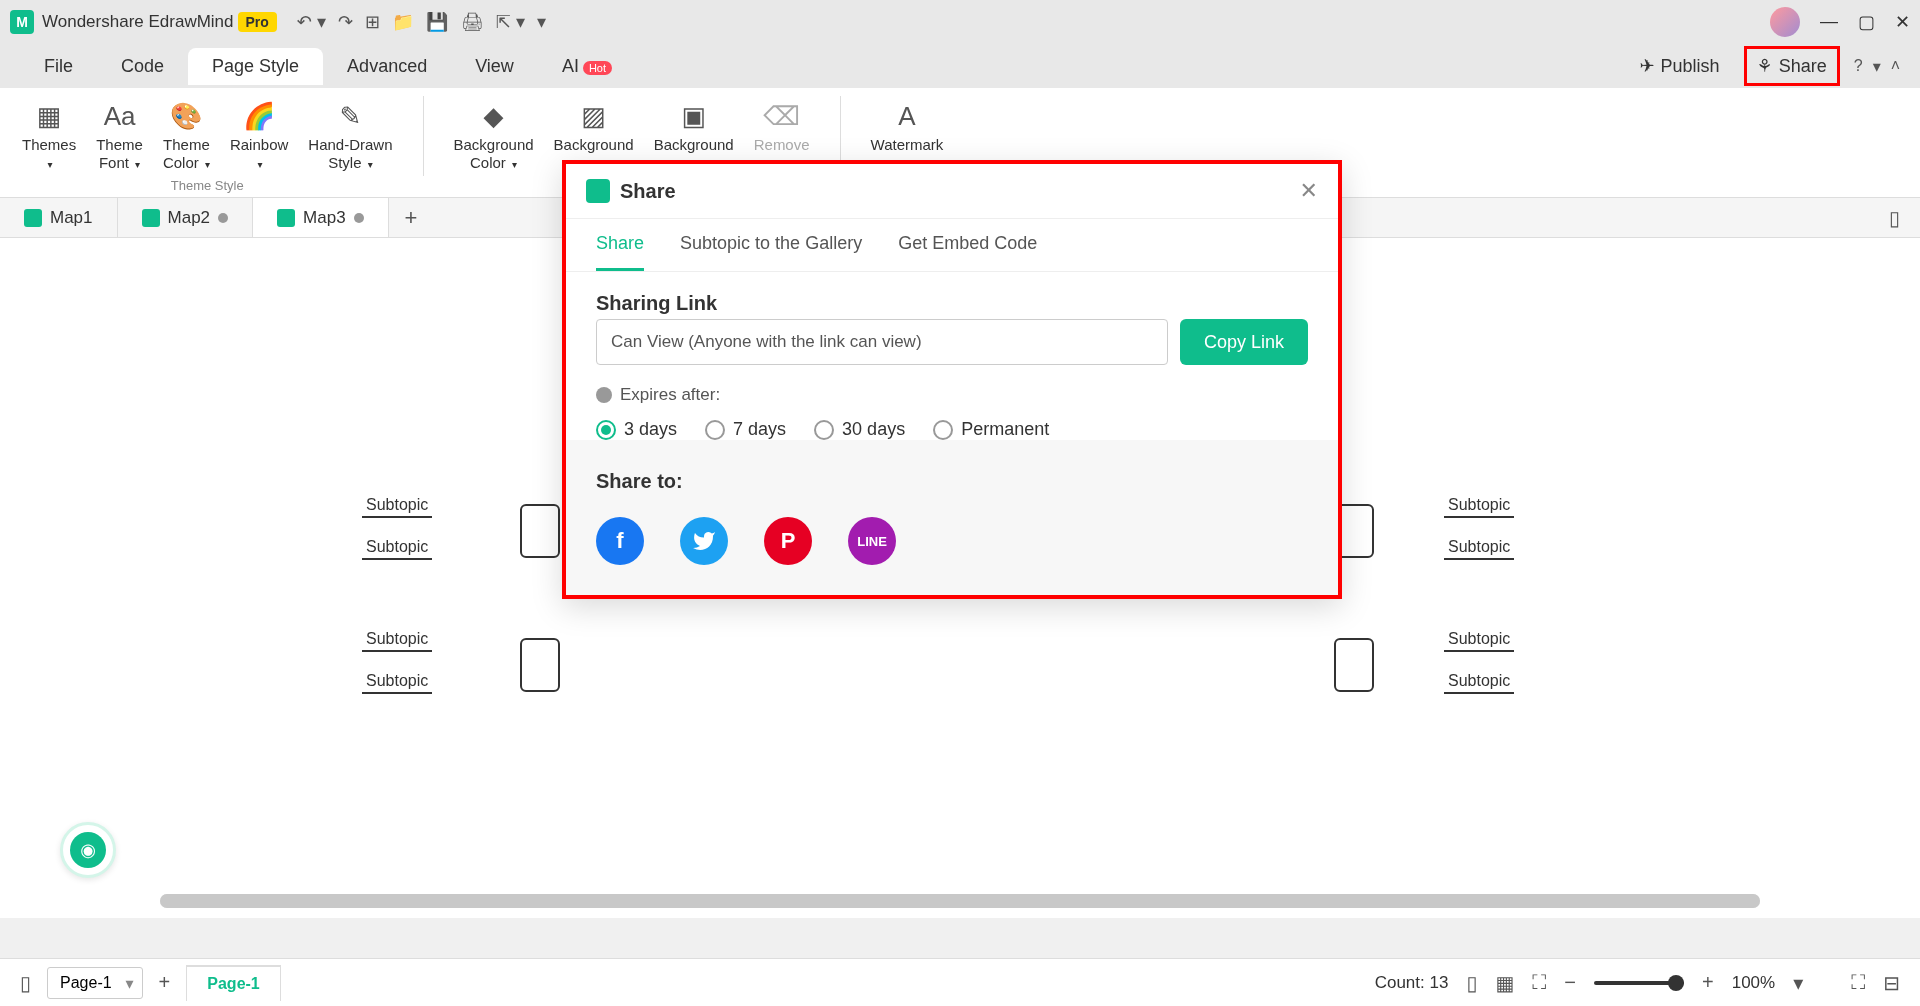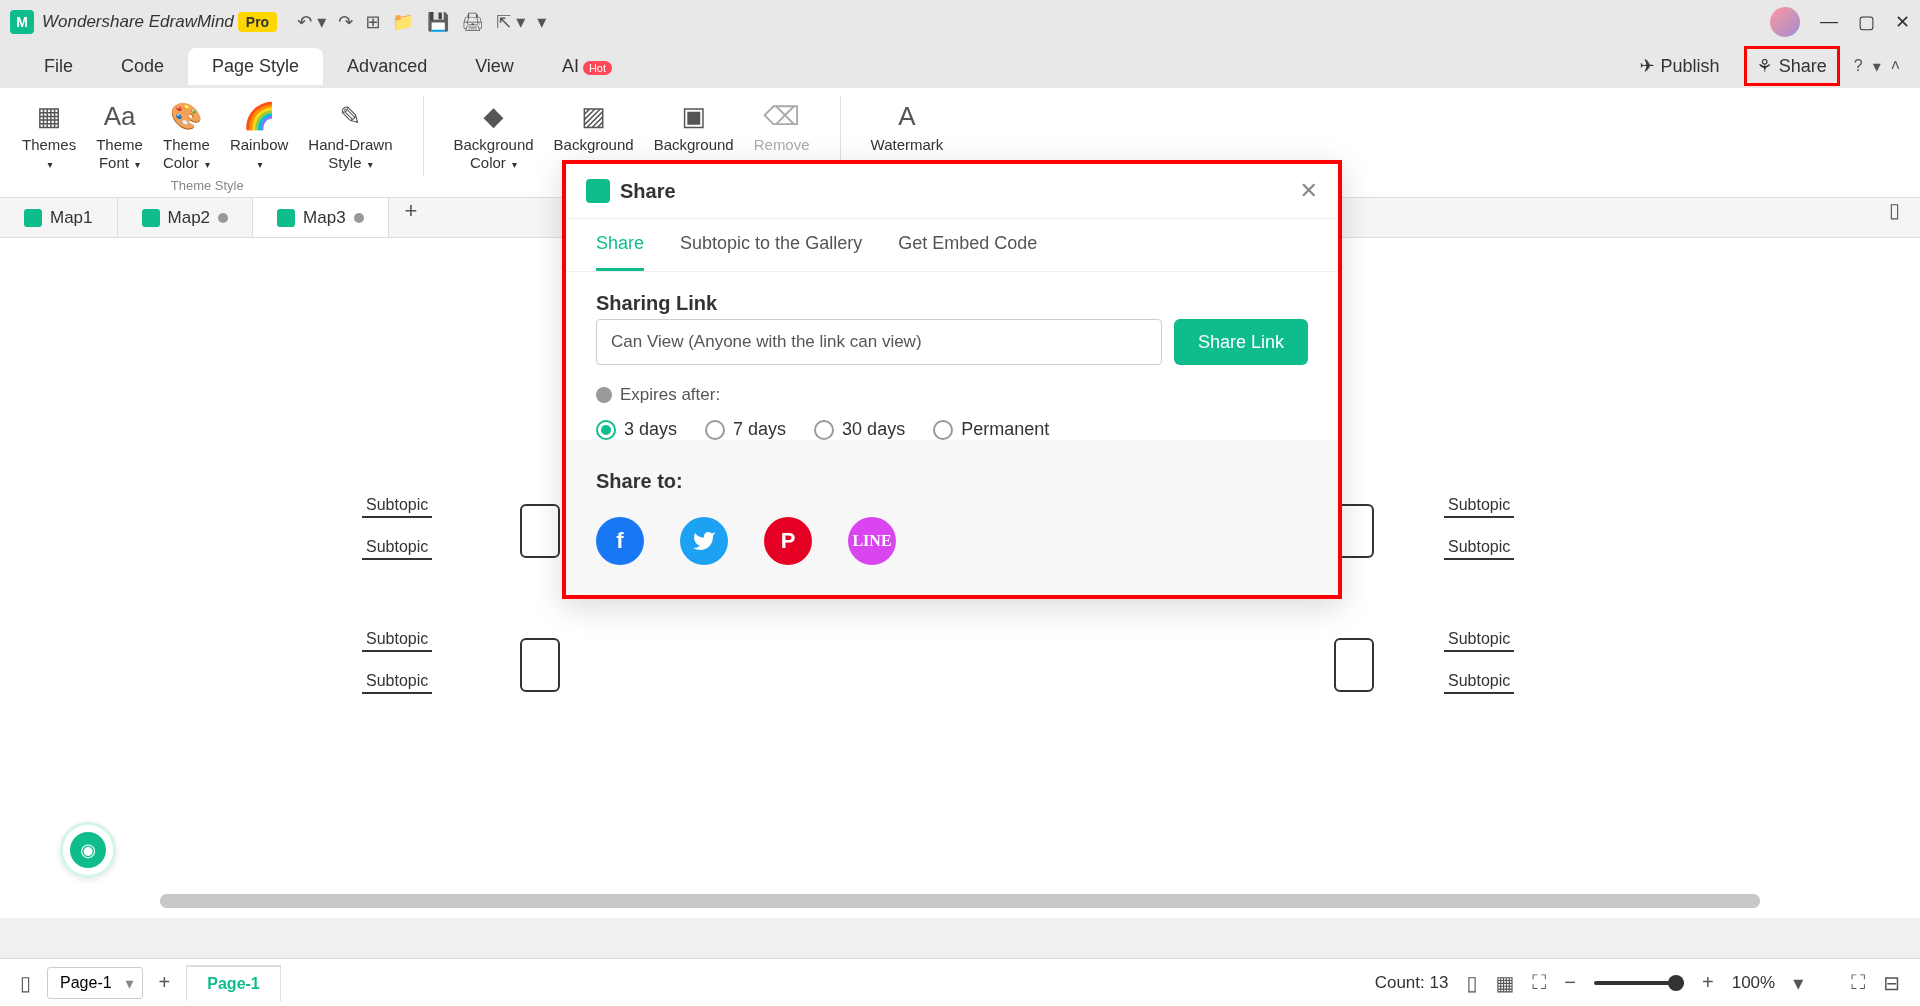--- a/index.html
+++ b/index.html
@@ -7,7 +7,7 @@
 
 .titlebar { height: 44px; background: #e8e8e8; display: flex; align-items: center; padding: 0 10px; }
 .app-icon { width: 24px; height: 24px; background: #0fbd8c; border-radius: 4px; margin-right: 8px; display: flex; align-items: center; justify-content: center; color: #fff; font-weight: bold; font-size: 14px; }
-.app-title { font-size: 17px; color: #333; font-style: italic; }
+.app-title { font-size: 17px; color: #333; }
 .pro-badge { background: #ffd700; color: #333; padding: 2px 8px; border-radius: 4px; font-size: 14px; font-weight: bold; margin-left: 4px; }
 .titlebar-tools { display: flex; align-items: center; gap: 12px; margin-left: 20px; }
 .titlebar-tools span { color: #555; cursor: pointer; font-size: 18px; }

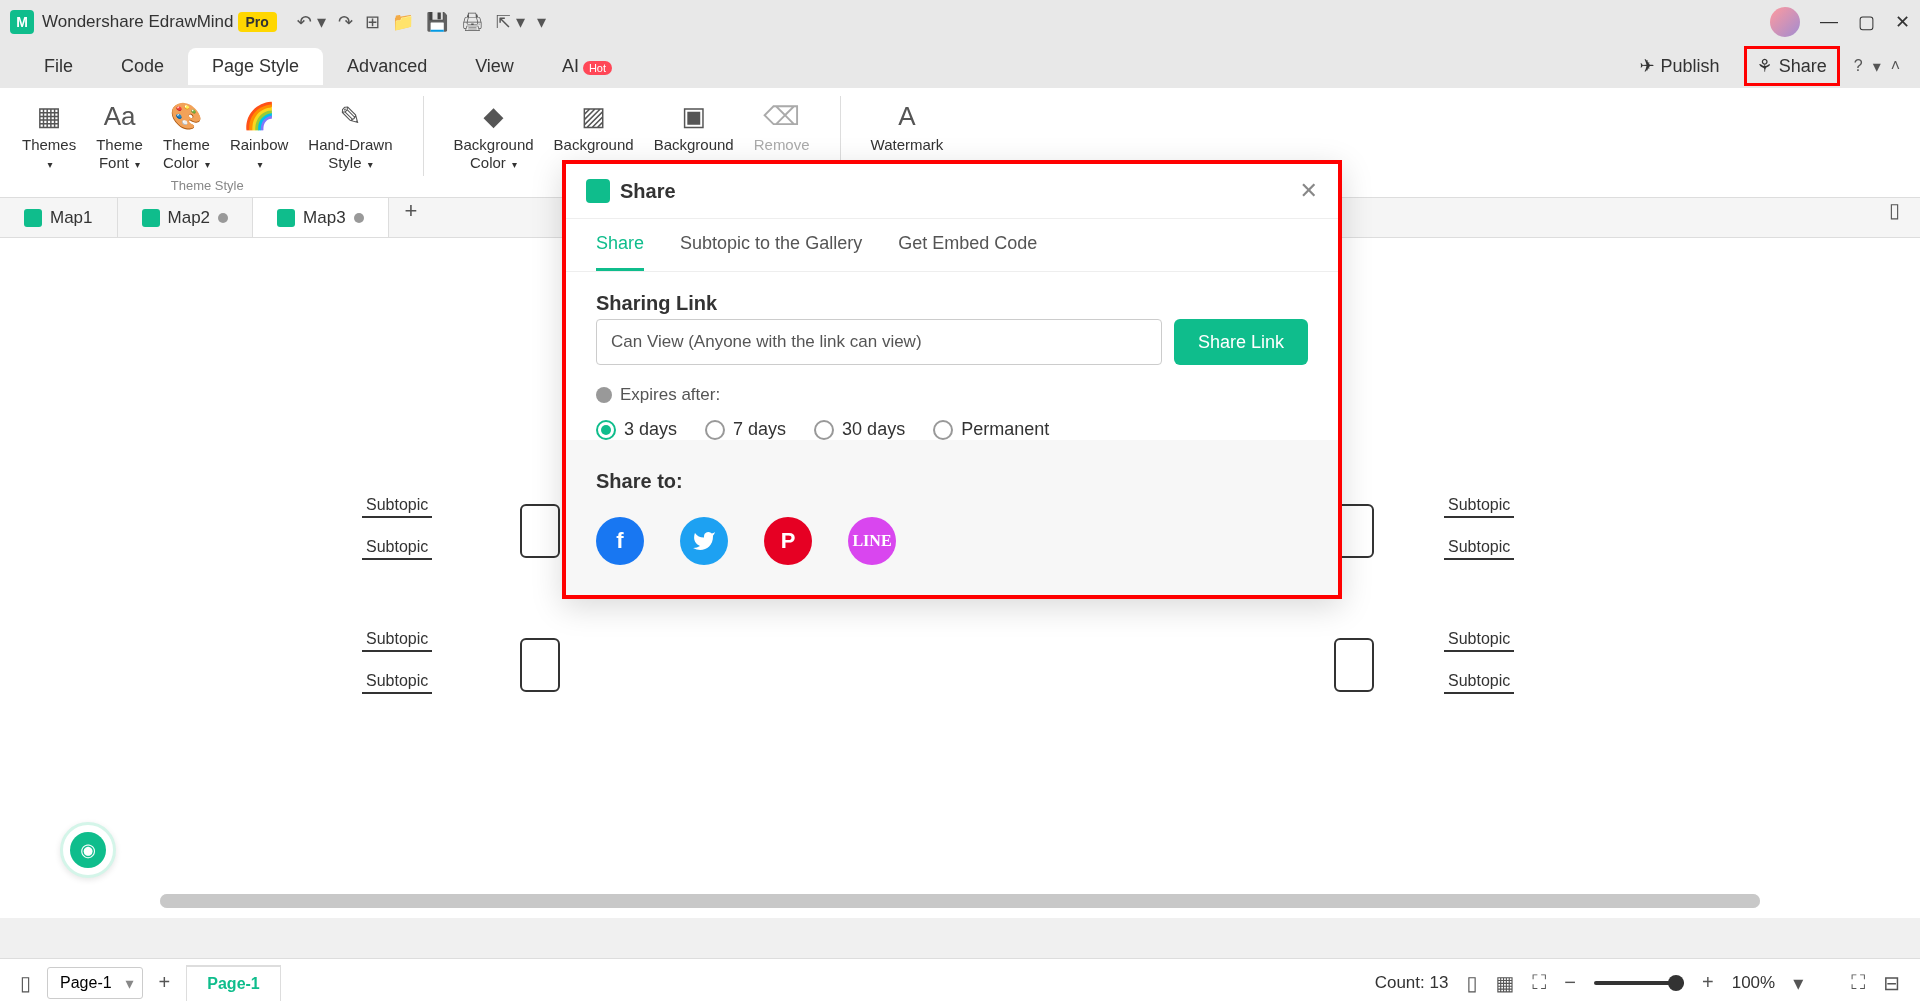--- a/index.html
+++ b/index.html
@@ -36,7 +36,7 @@
 .disabled { color: #aaa; }
 .group-caption { font-size: 13px; color: #888; margin-top: 2px; }
 
-.tabs-bar { height: 40px; background: #f5f5f5; display: flex; align-items: flex-start; border-bottom: 1px solid #ddd; }
+.tabs-bar { height: 40px; background: #f5f5f5; display: flex; align-items: center; border-bottom: 1px solid #ddd; }
 .doc-tab { display: flex; align-items: center; gap: 8px; padding: 0 24px; height: 100%; font-size: 17px; color: #333; cursor: pointer; border-right: 1px solid #ddd; }
 .doc-tab.active { background: #fff; }
 .tab-icon { width: 18px; height: 18px; background: #0fbd8c; border-radius: 3px; }

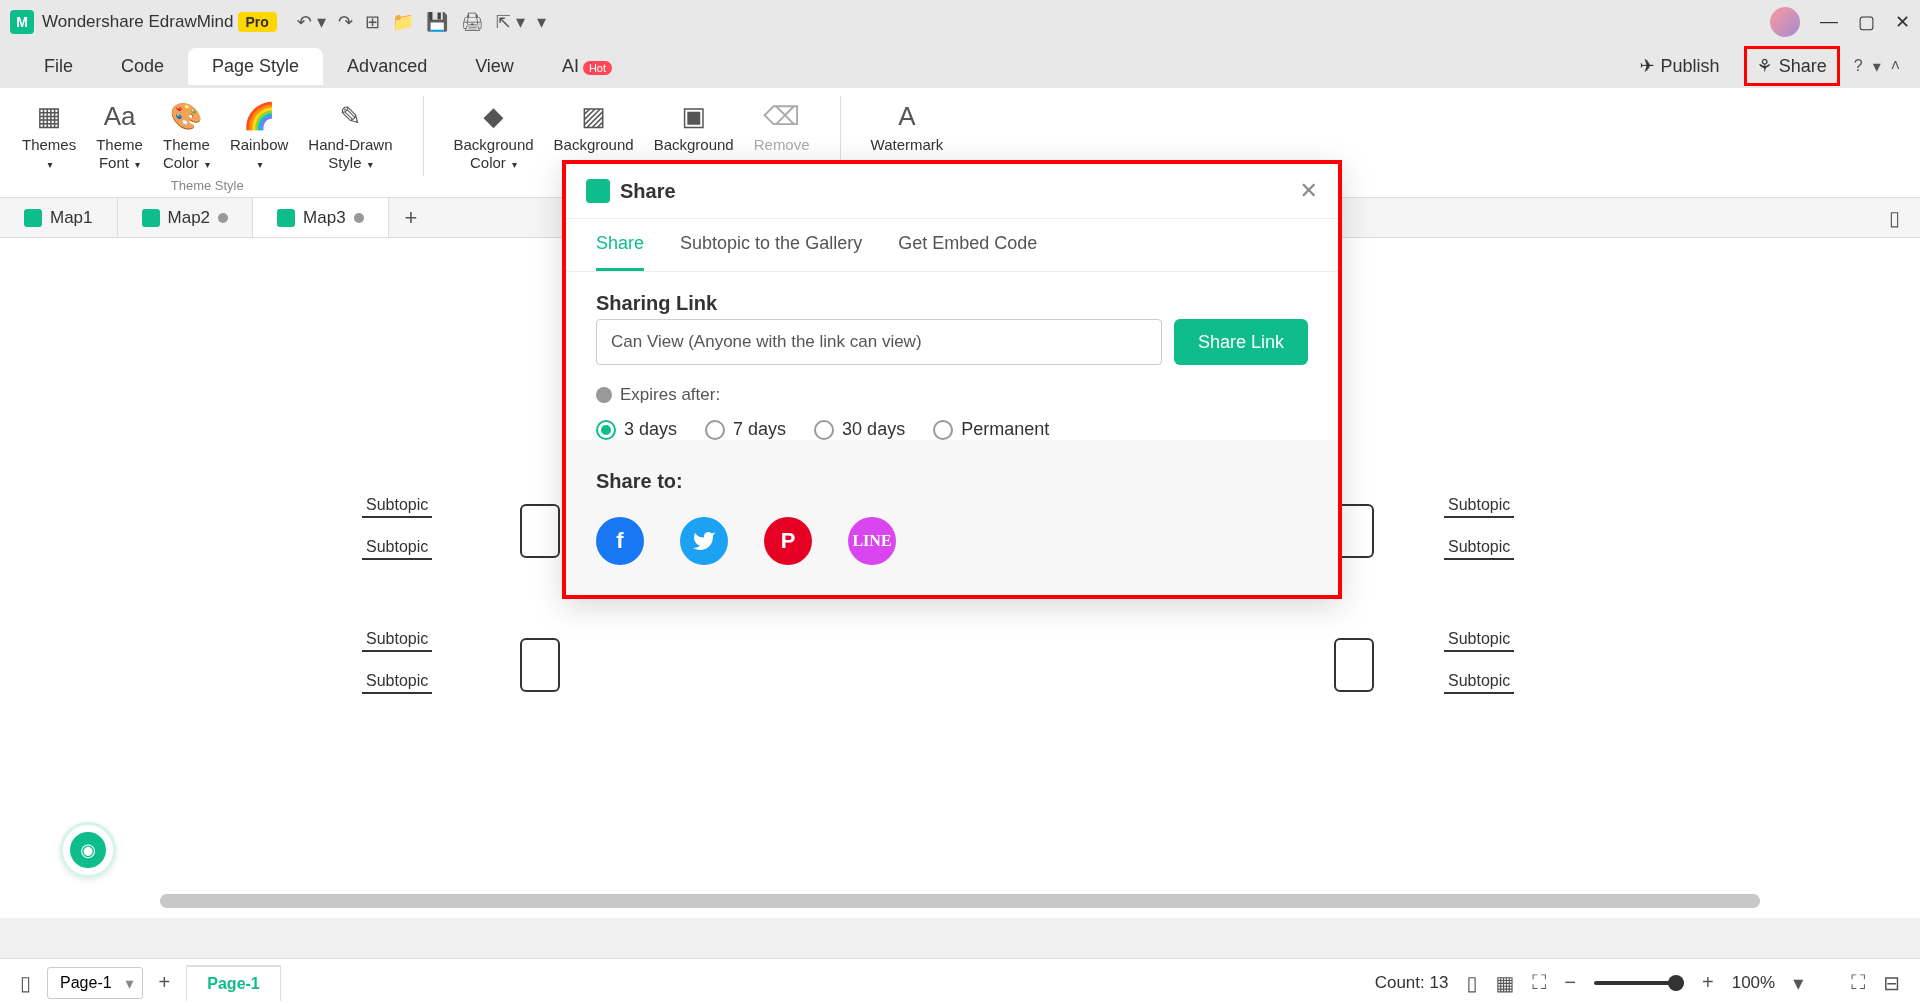--- a/index.html
+++ b/index.html
@@ -265,7 +265,7 @@
     <div class="section-title">Sharing Link</div>
     <div class="link-row">
       <input class="link-input" readonly="" value="Can View (Anyone with the link can view)" style="">
-      <button class="copy-btn">Share Link</button>
+      <button class="copy-btn">Copy Link</button>
     </div>
     <div class="expires-row">
       <div class="expires-icon"></div>

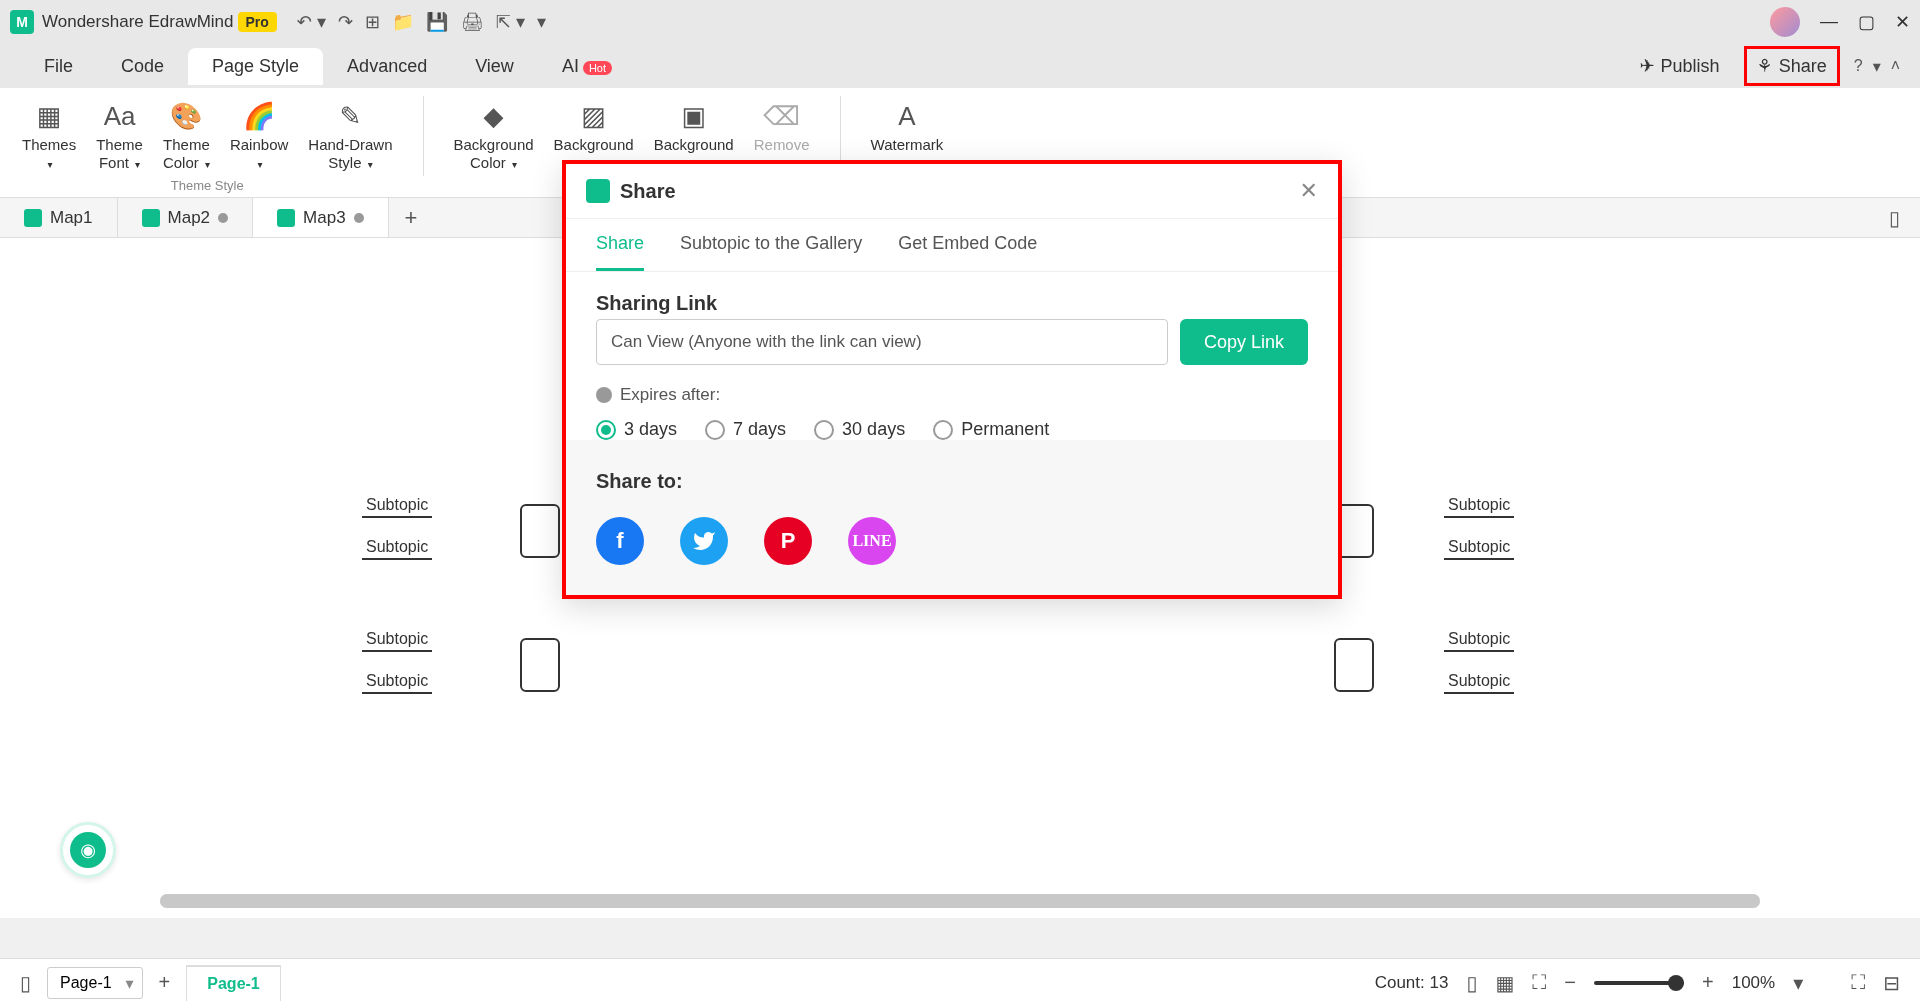--- a/index.html
+++ b/index.html
@@ -90,7 +90,7 @@
 .fb { background: #1877f2; }
 .tw { background: #1da1f2; }
 .pin { background: #e60023; }
-.line { background: #d946ef; font-size: 16px; font-family: Liberation Serif, serif; }
+.line { background: #a21caf; font-size: 13px; }
 </style>
 </head>
 <body>

